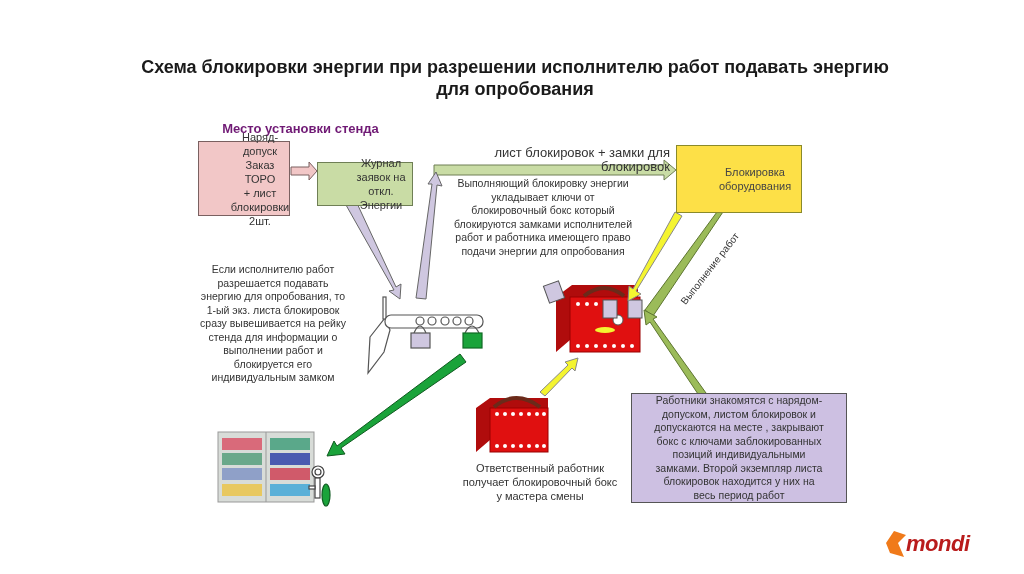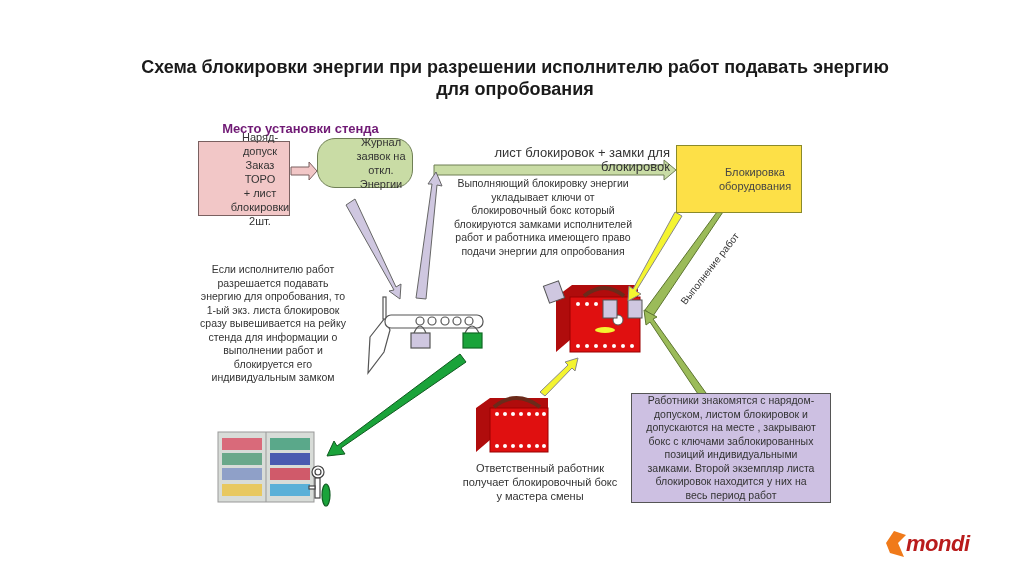--- a/index.html
+++ b/index.html
@@ -14,7 +14,7 @@
   .txt { position:absolute; text-align:center; font-size:10.5px; line-height:13.5px; color:#333; }
   #stand-heading { left:208px; top:121px; width:185px; font-size:13px; font-weight:bold; color:#701a75; text-align:center; }
   #permit-box { left:198px; top:141px; width:92px; height:75px; background:#f2c7c7; border-color:#7a6060; }
-  #journal-box { left:317px; top:138px; width:96px; height:50px; background:#c9dca5; border-color:#6f7f55;border-radius:18px; }
+  #journal-box { left:317px; top:162px; width:96px; height:44px; background:#c9dca5; border-color:#6f7f55; }
   #lock-equipment-box { left:676px; top:145px; width:126px; height:68px; background:#fde047; border-color:#8a8a2a; color:#444; }
   #workers-box { left:631px; top:393px; width:200px; height:110px; background:#cdc0e2; border-color:#555; font-size:10.5px; line-height:13.5px; padding:2px 4px; }
   #sheet-arrow-label { left:440px; top:146px; width:230px; font-size:13px; text-align:right; }

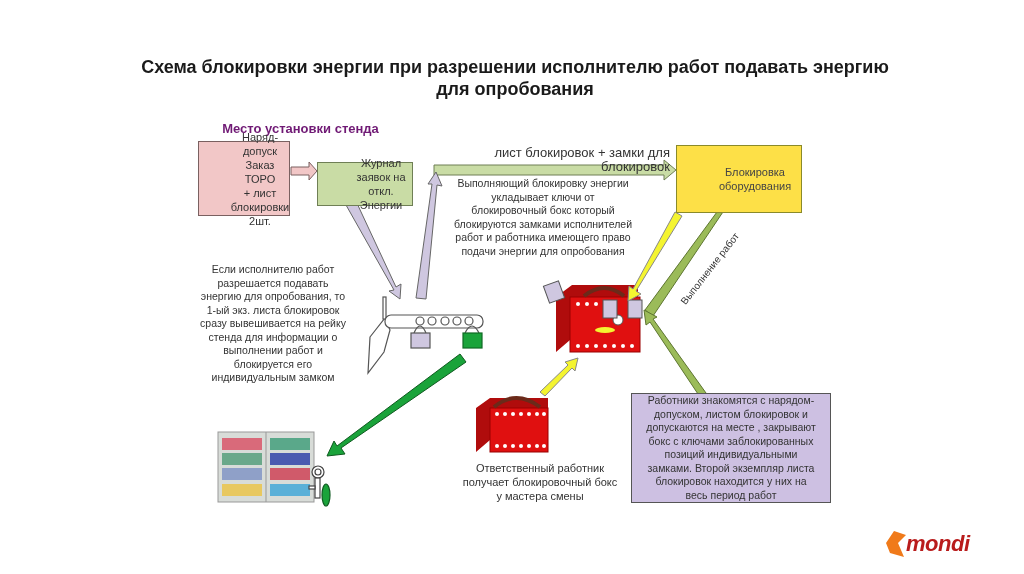--- a/index.html
+++ b/index.html
@@ -16,7 +16,7 @@
   #permit-box { left:198px; top:141px; width:92px; height:75px; background:#f2c7c7; border-color:#7a6060; }
   #journal-box { left:317px; top:162px; width:96px; height:44px; background:#c9dca5; border-color:#6f7f55; }
   #lock-equipment-box { left:676px; top:145px; width:126px; height:68px; background:#fde047; border-color:#8a8a2a; color:#444; }
-  #workers-box { left:631px; top:393px; width:200px; height:110px; background:#cdc0e2; border-color:#555; font-size:10.5px; line-height:13.5px; padding:2px 4px; }
+  #workers-box { left:631px; top:393px; width:216px; height:110px; background:#cdc0e2; border-color:#555; font-size:10.5px; line-height:13.5px; padding:2px 4px; }
   #sheet-arrow-label { left:440px; top:146px; width:230px; font-size:13px; text-align:right; }
   #executor-text { left:448px; top:177px; width:190px; }
   #left-text { left:178px; top:263px; width:190px; }

